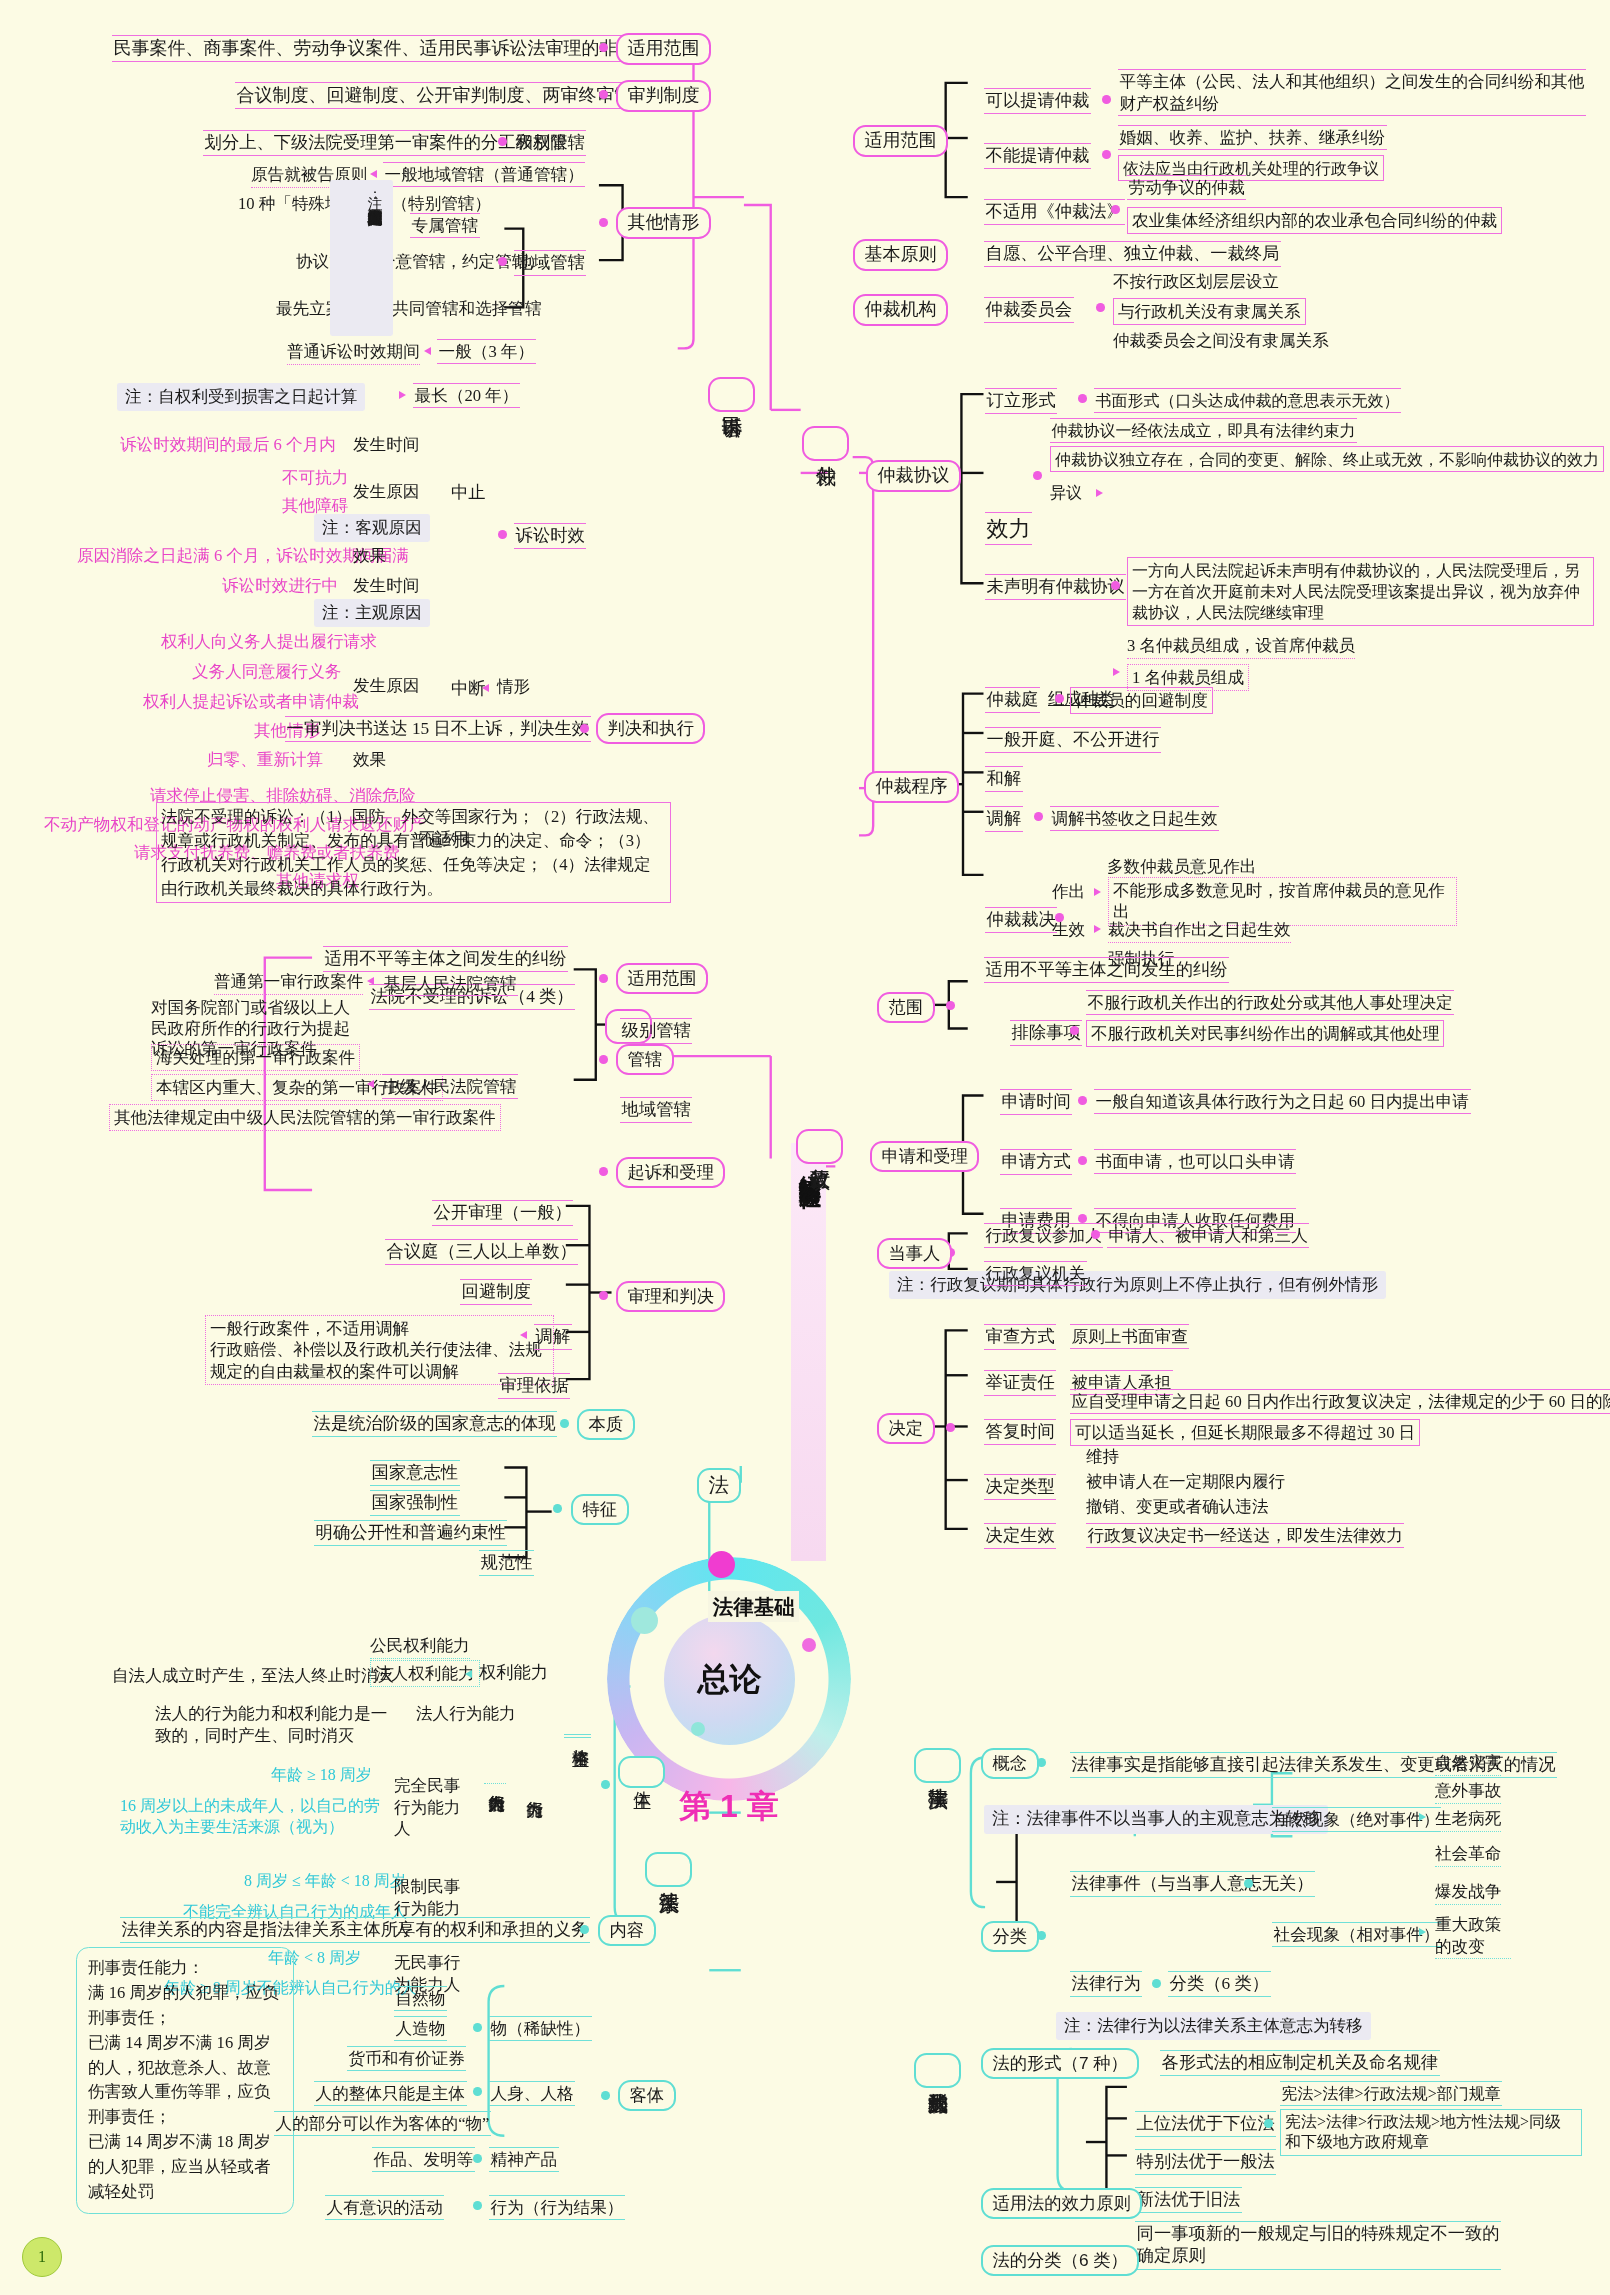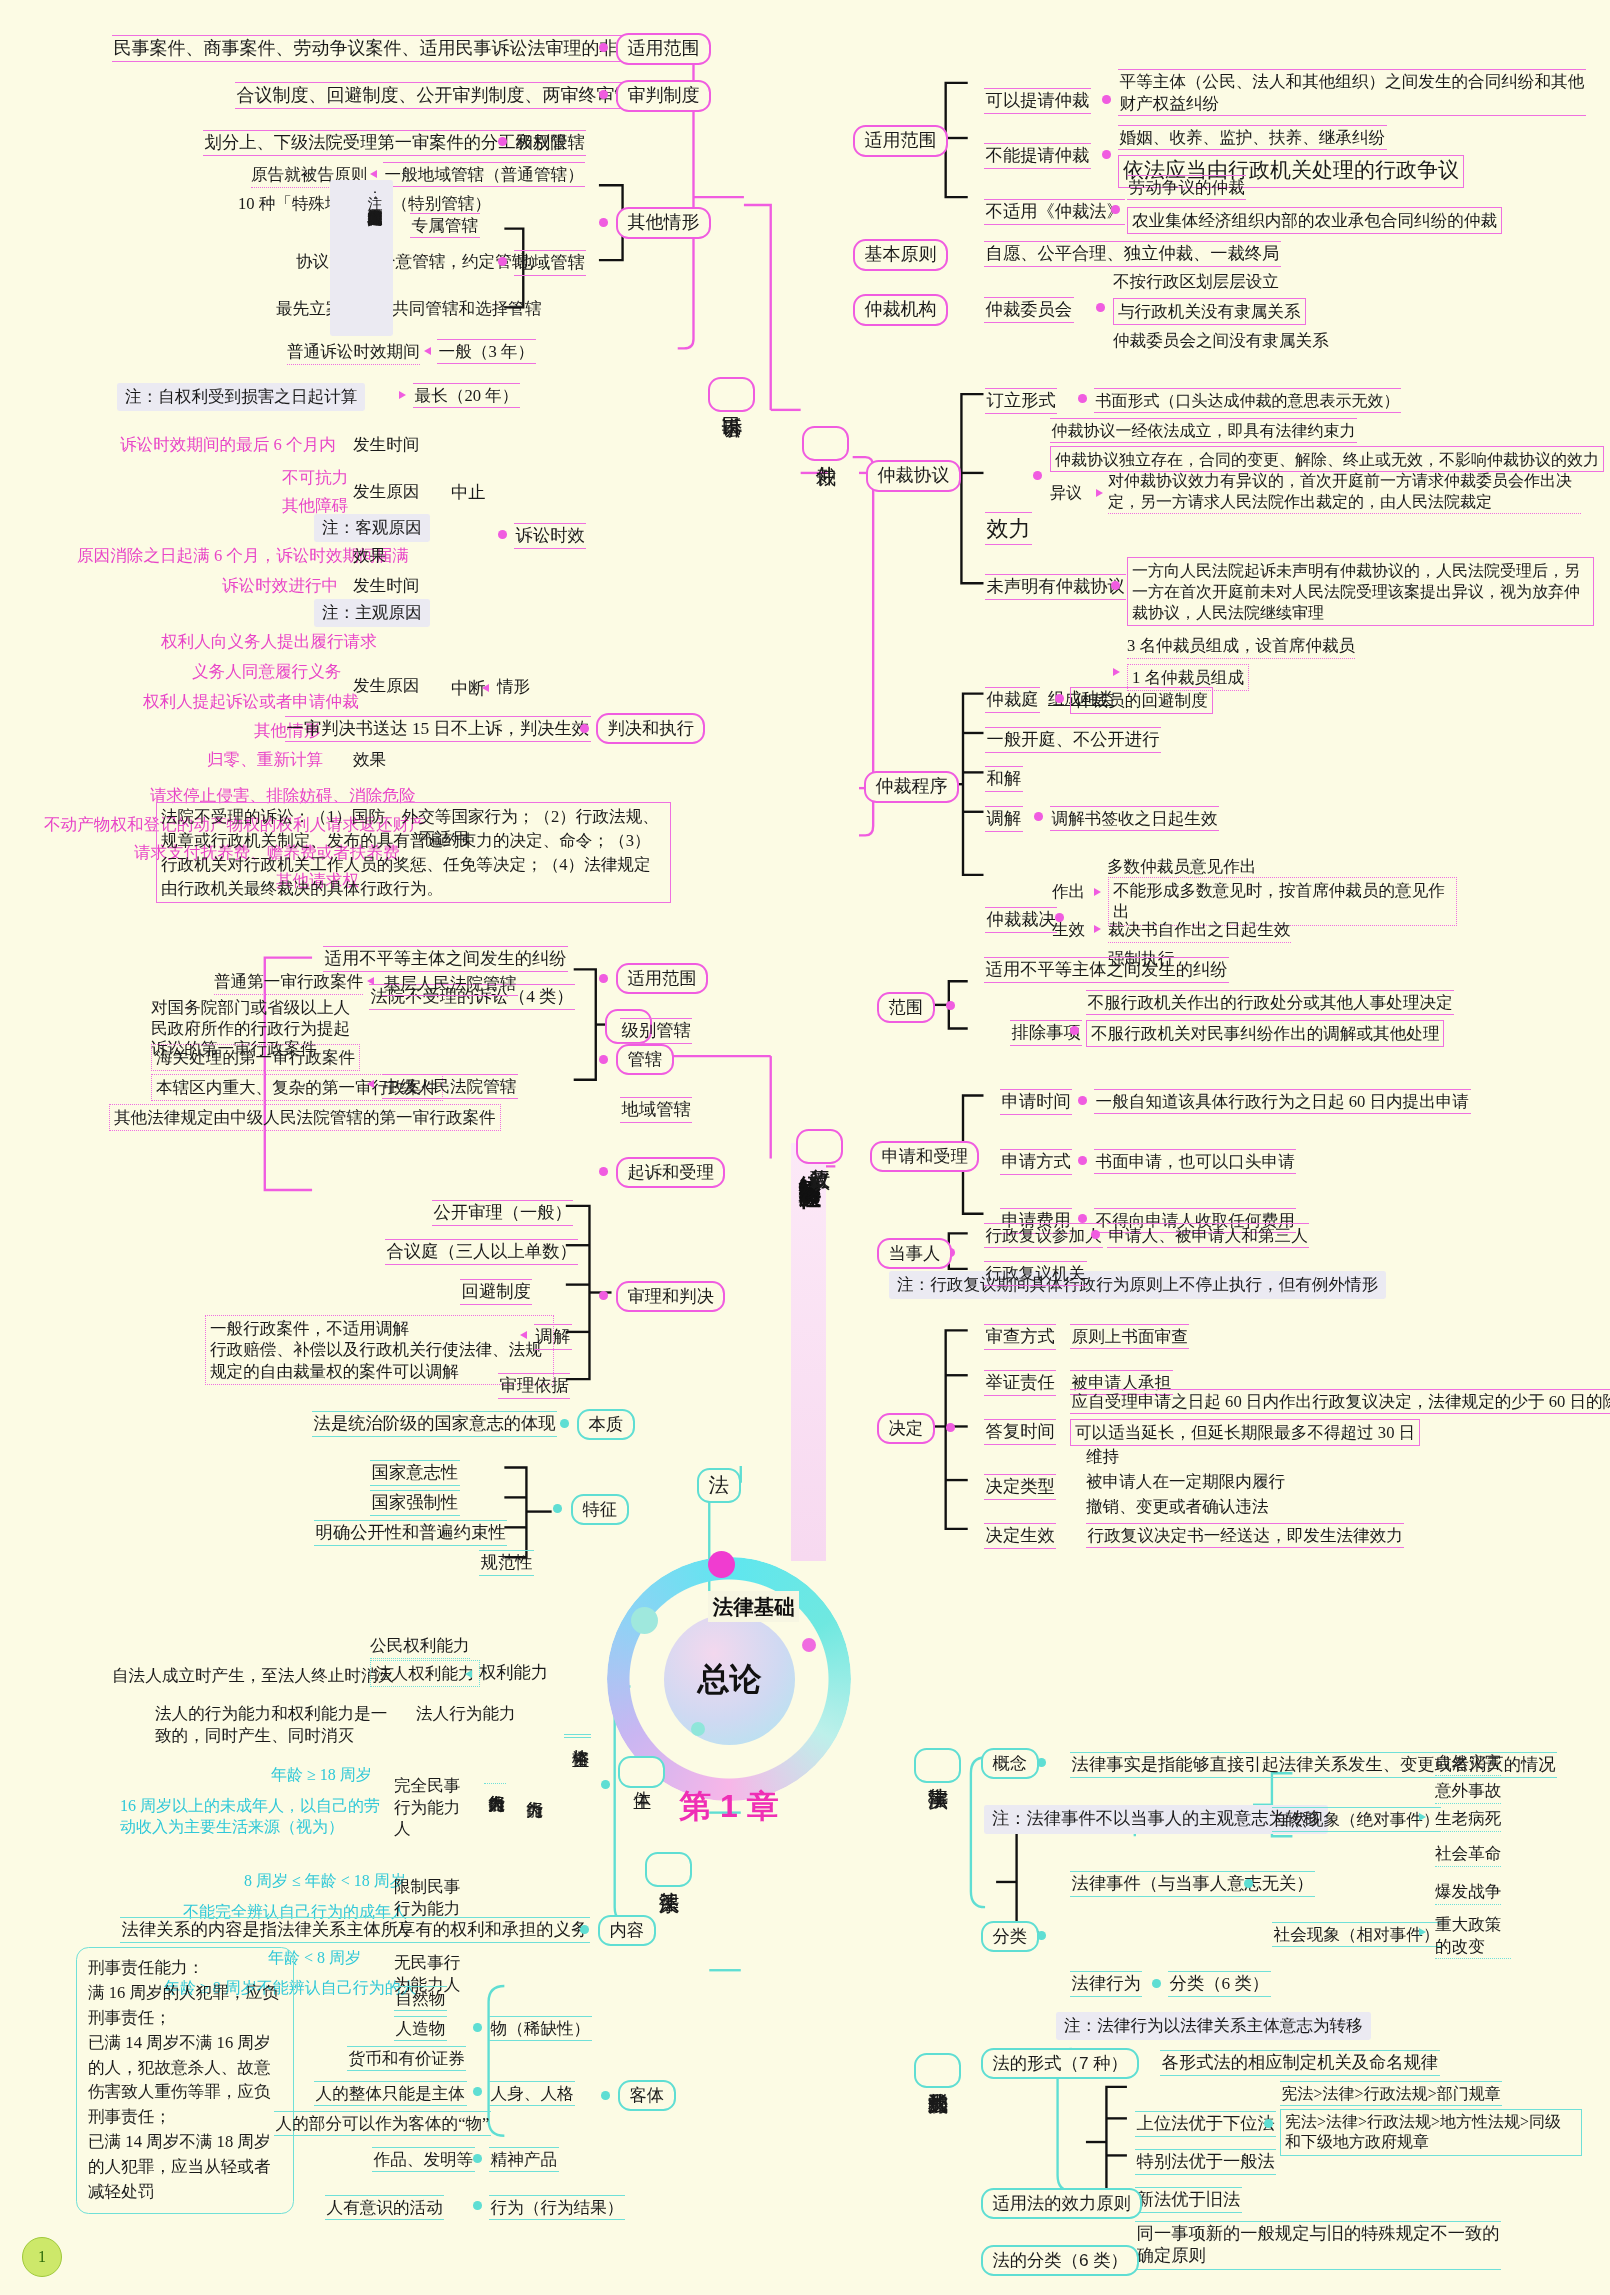--- a/index.html
+++ b/index.html
@@ -294,7 +294,7 @@
 <div class="t ul" style="left:984px;top:143px;font-size:17.3px;">不能提请仲裁</div>
 <div class="dotmark" style="left:1102px;top:150px;"></div>
 <div class="t ul" style="left:1118px;top:125px;font-size:16.6px;">婚姻、收养、监护、扶养、继承纠纷</div>
-<div class="t box" style="left:1118px;top:155px;font-size:21px;font-family:Liberation Mono, monospace;">依法应当由行政机关处理的行政争议</div>
+<div class="t box" style="left:1118px;top:155px;font-size:16px;">依法应当由行政机关处理的行政争议</div>
 
 <div class="t ul" style="left:984px;top:199px;font-size:17.3px;">不适用《仲裁法》</div>
 <div class="dotmark" style="left:1111px;top:205px;"></div>

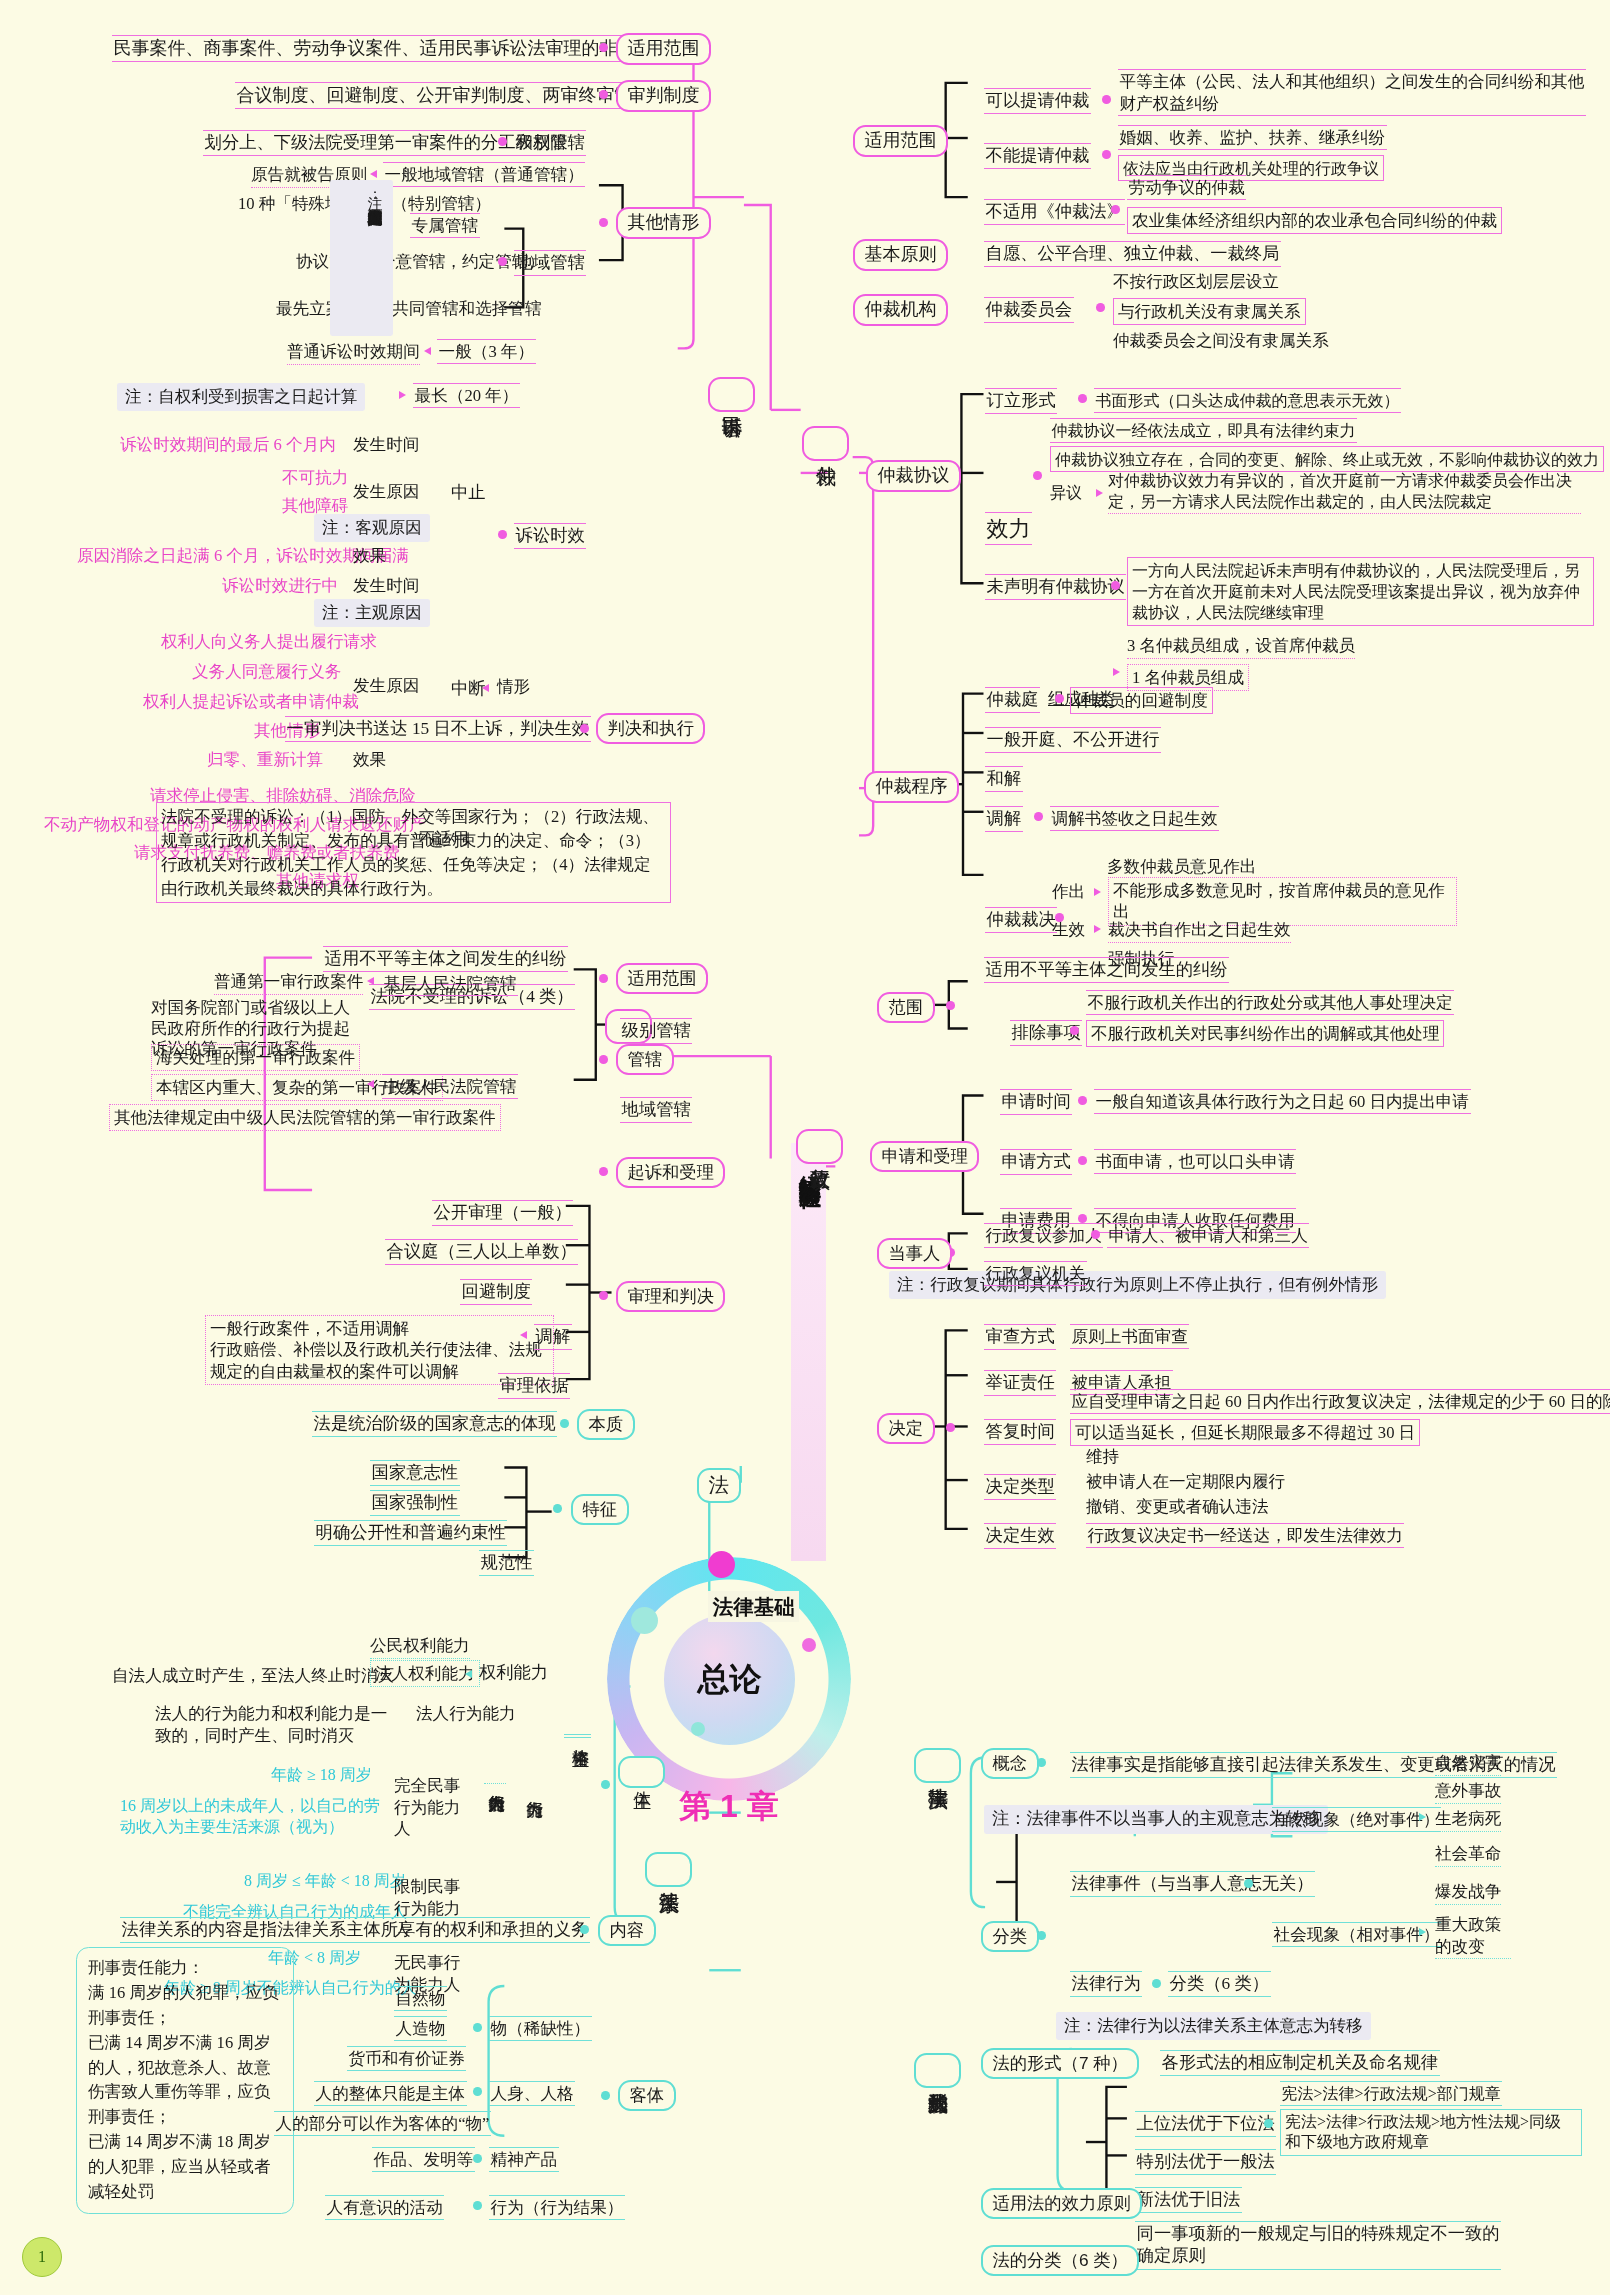--- a/index.html
+++ b/index.html
@@ -326,7 +326,6 @@
 <div class="t box" style="left:1050px;top:446px;font-size:16px;">仲裁协议独立存在，合同的变更、解除、终止或无效，不影响仲裁协议的效力</div>
 <div class="t" style="left:1050px;top:482px;font-size:16px;">异议</div>
 <div class="arrowR" style="left:1096px;top:489px;"></div>
-<div class="t dotul" style="left:1108px;top:470px;width:473px;font-size:16px;white-space:normal;">对仲裁协议效力有异议的，首次开庭前一方请求仲裁委员会作出决定，另一方请求人民法院作出裁定的，由人民法院裁定</div>
 
 <div class="t ul" style="left:985px;top:574px;font-size:17.3px;">未声明有仲裁协议</div>
 <div class="dotmark" style="left:1111px;top:581px;"></div>

